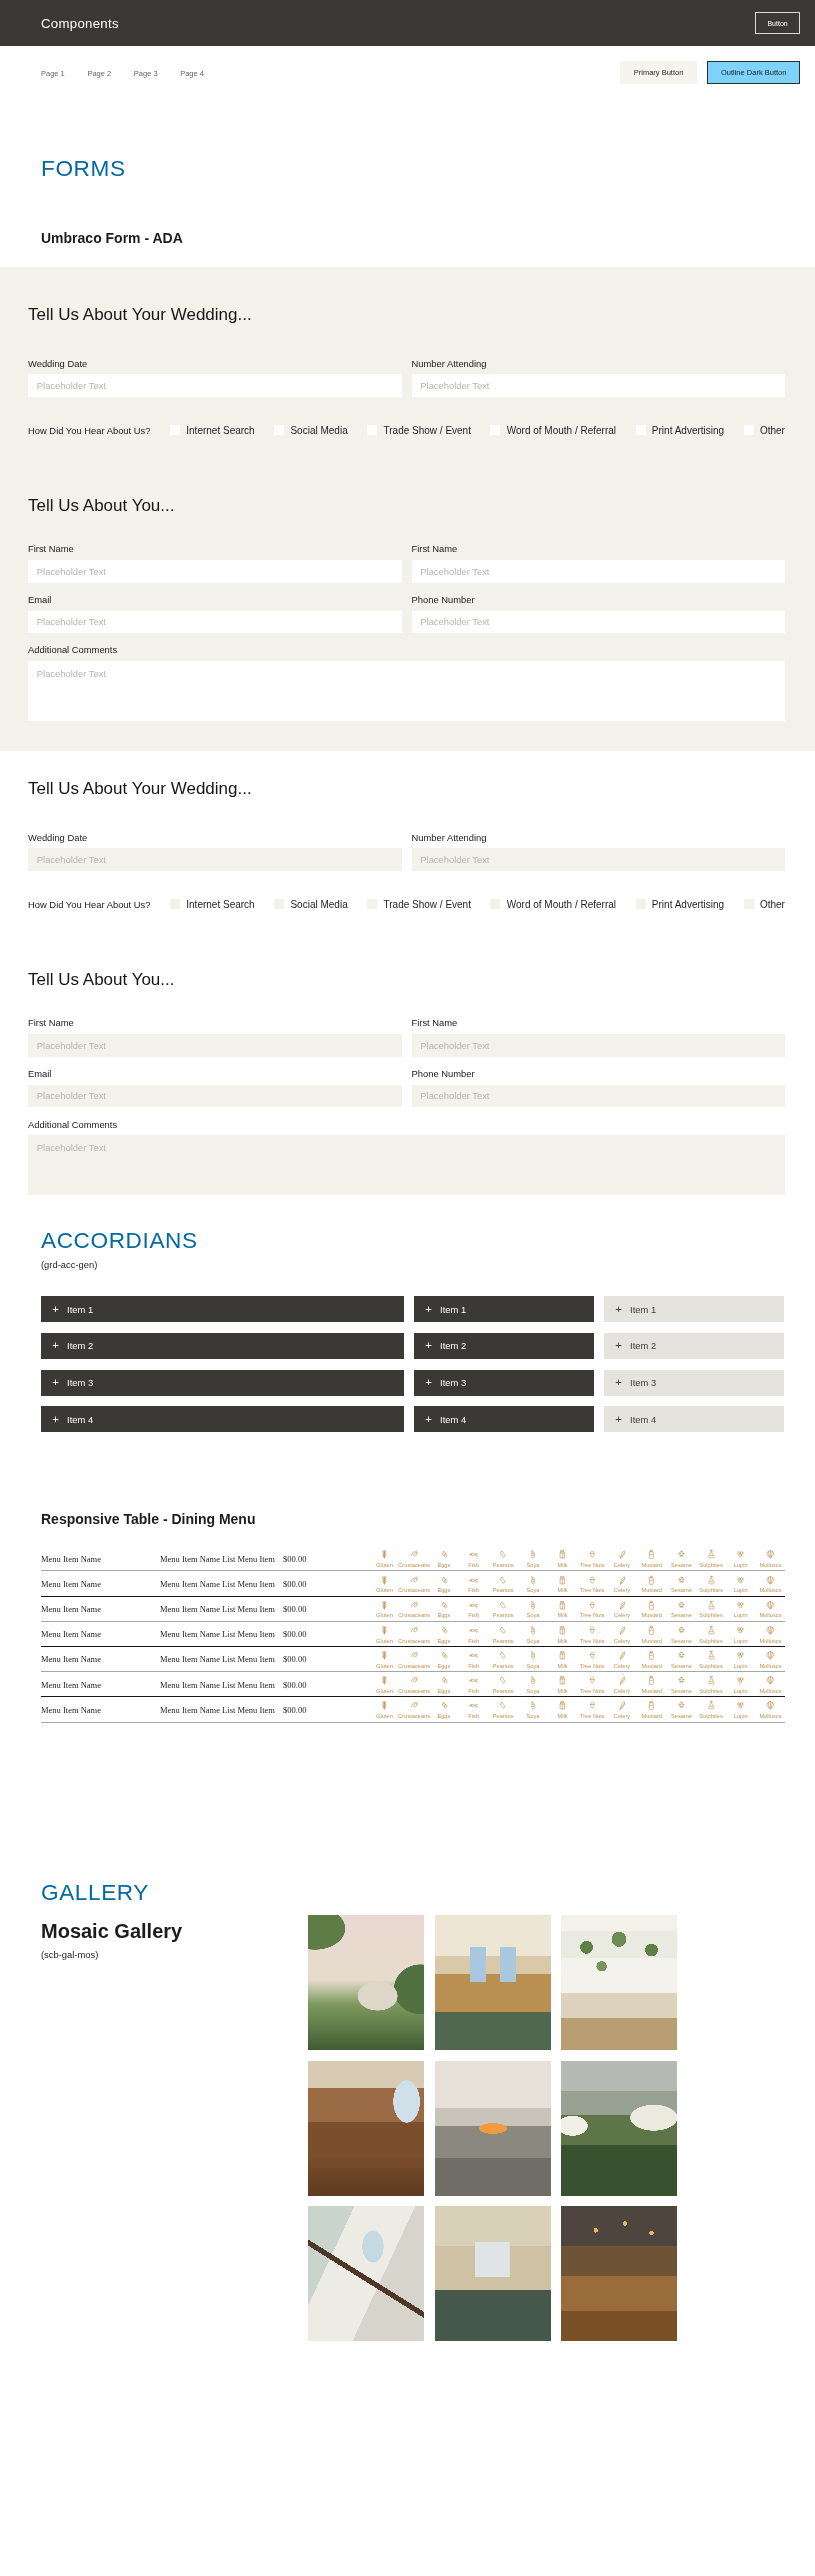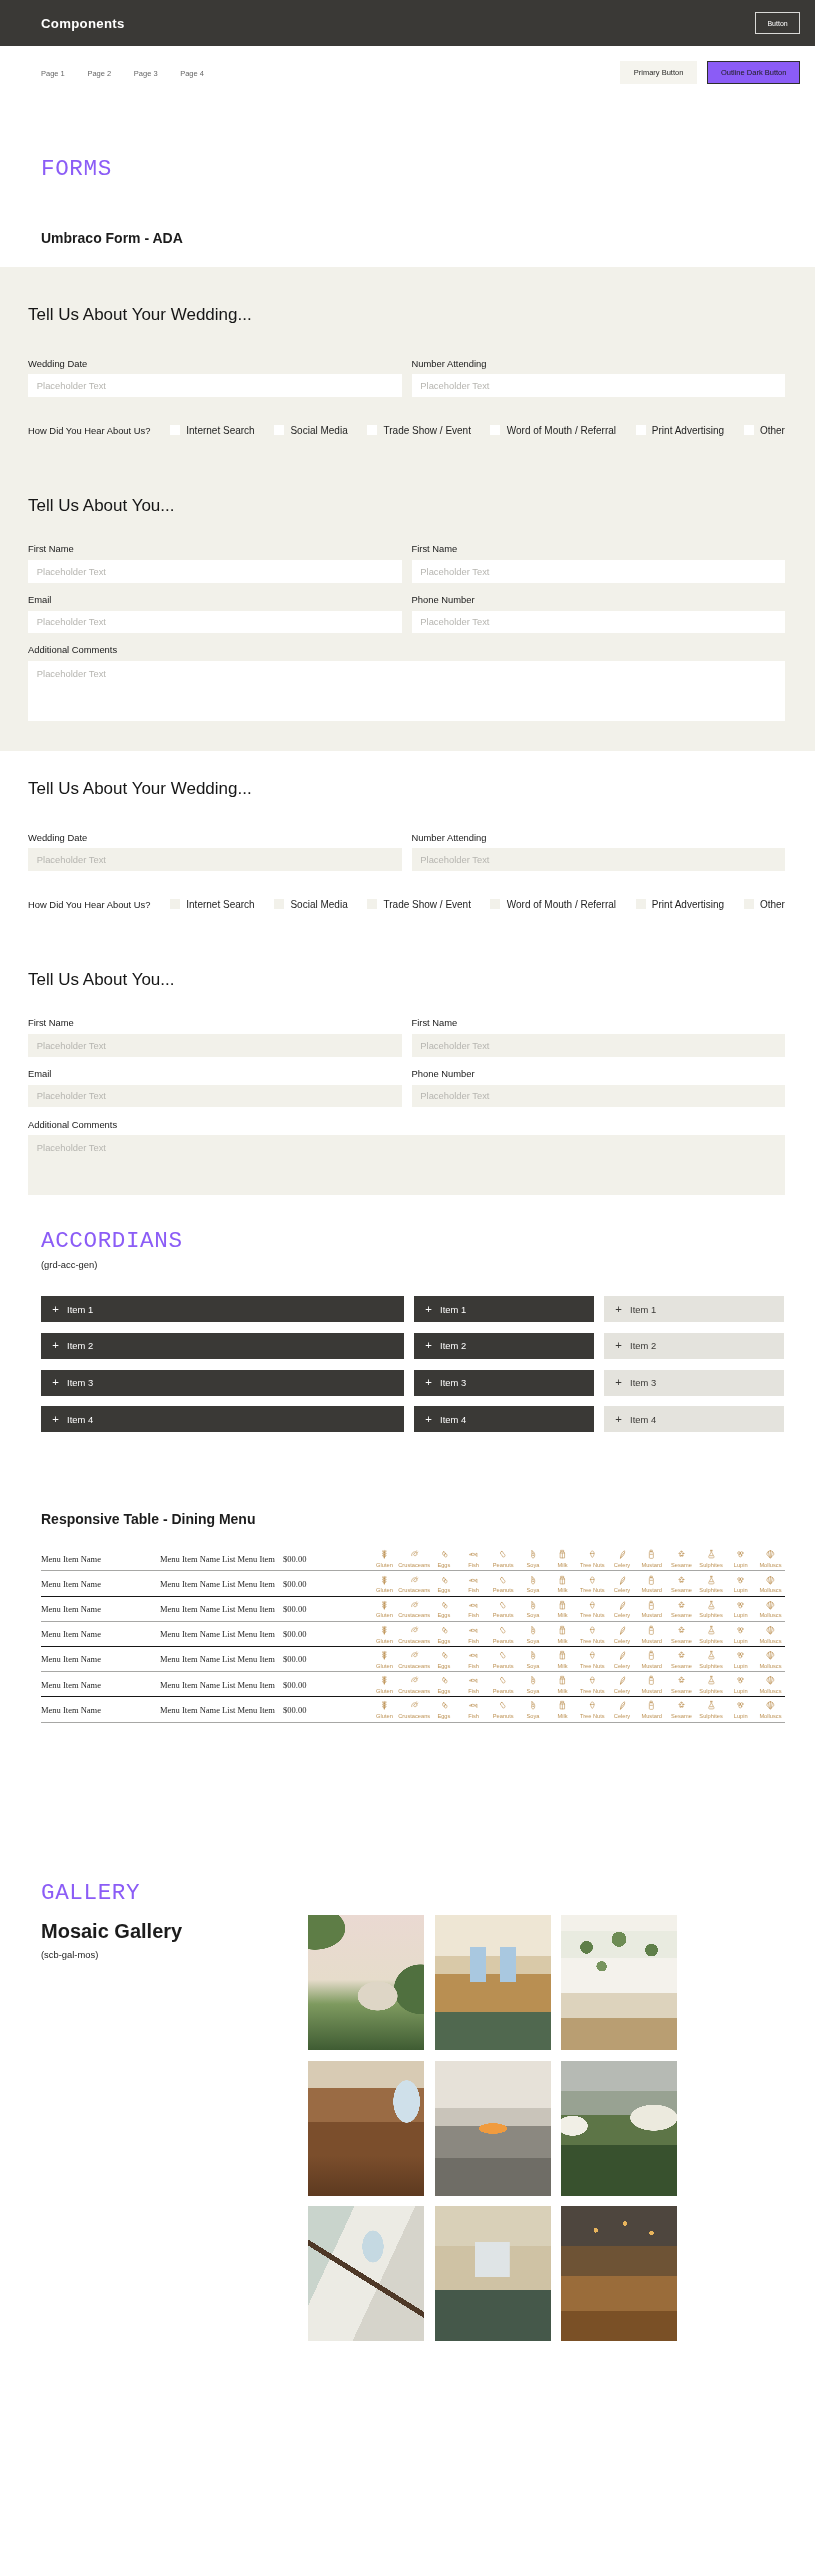--- a/index.html
+++ b/index.html
@@ -12,7 +12,7 @@
     height:46px;background:#3a3936;display:flex;align-items:center;
     justify-content:space-between;padding:0 15px 0 41px;box-sizing:border-box;
   }
-  .app-header h1{color:#fff;font-size:13.2px;font-weight:700;letter-spacing:0.3px;margin:0}
+  .app-header h1{color:#fff;font-size:13.2px;font-weight:400;letter-spacing:0.3px;margin:0}
   .header-btn{
     background:transparent;border:0.6px solid #d9d9d7;color:#fff;font-size:7px;
     padding:6.3px 11.3px;font-family:inherit;cursor:pointer;

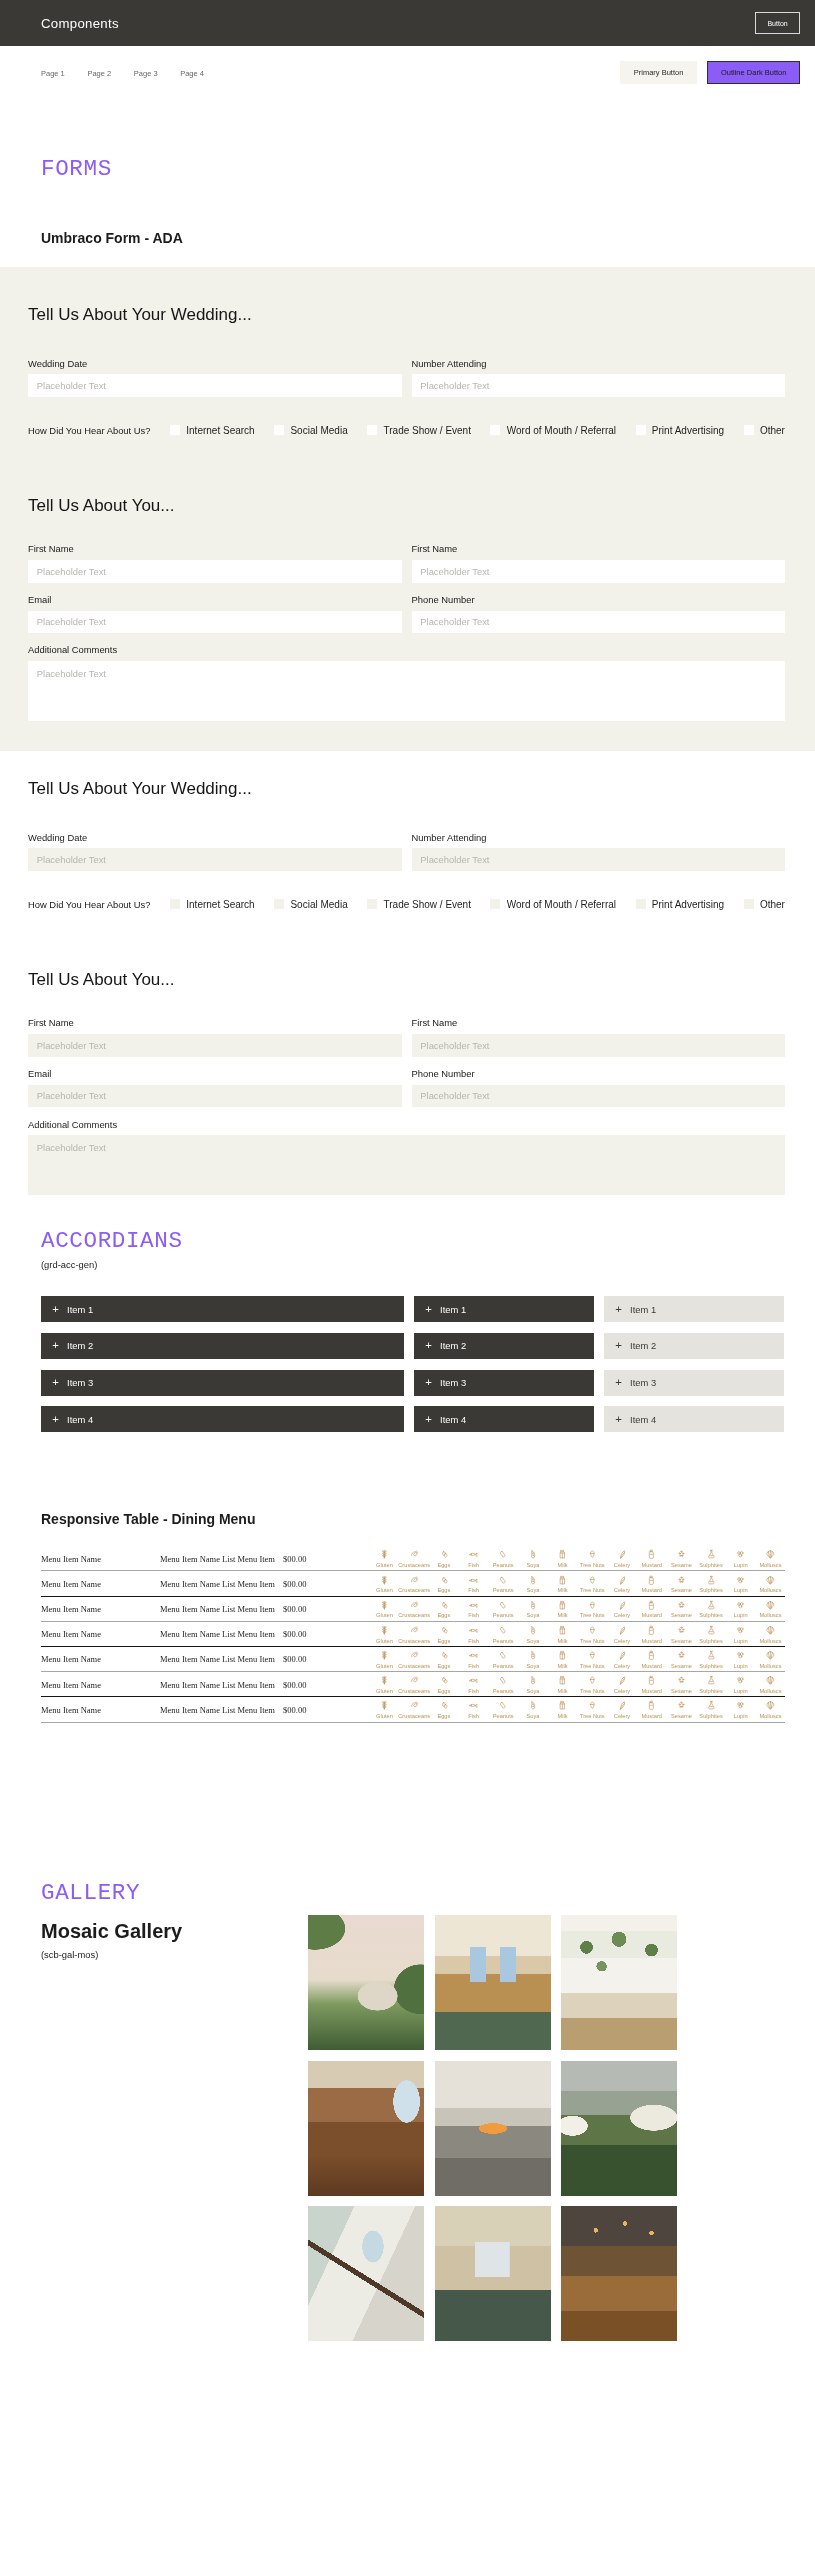--- a/index.html
+++ b/index.html
@@ -26,7 +26,7 @@
     padding:7px 14px;font-family:inherit;cursor:pointer;
   }
   .btn-outline{
-    background:#8b5cf6;border:1.3px solid #2e2e2c;color:#1c1c1c;font-size:7.5px;
+    background:#7dd3fc;border:1.3px solid #2e2e2c;color:#1c1c1c;font-size:7.5px;
     padding:5.7px 12.6px;margin-left:10px;font-family:inherit;cursor:pointer;
   }
   

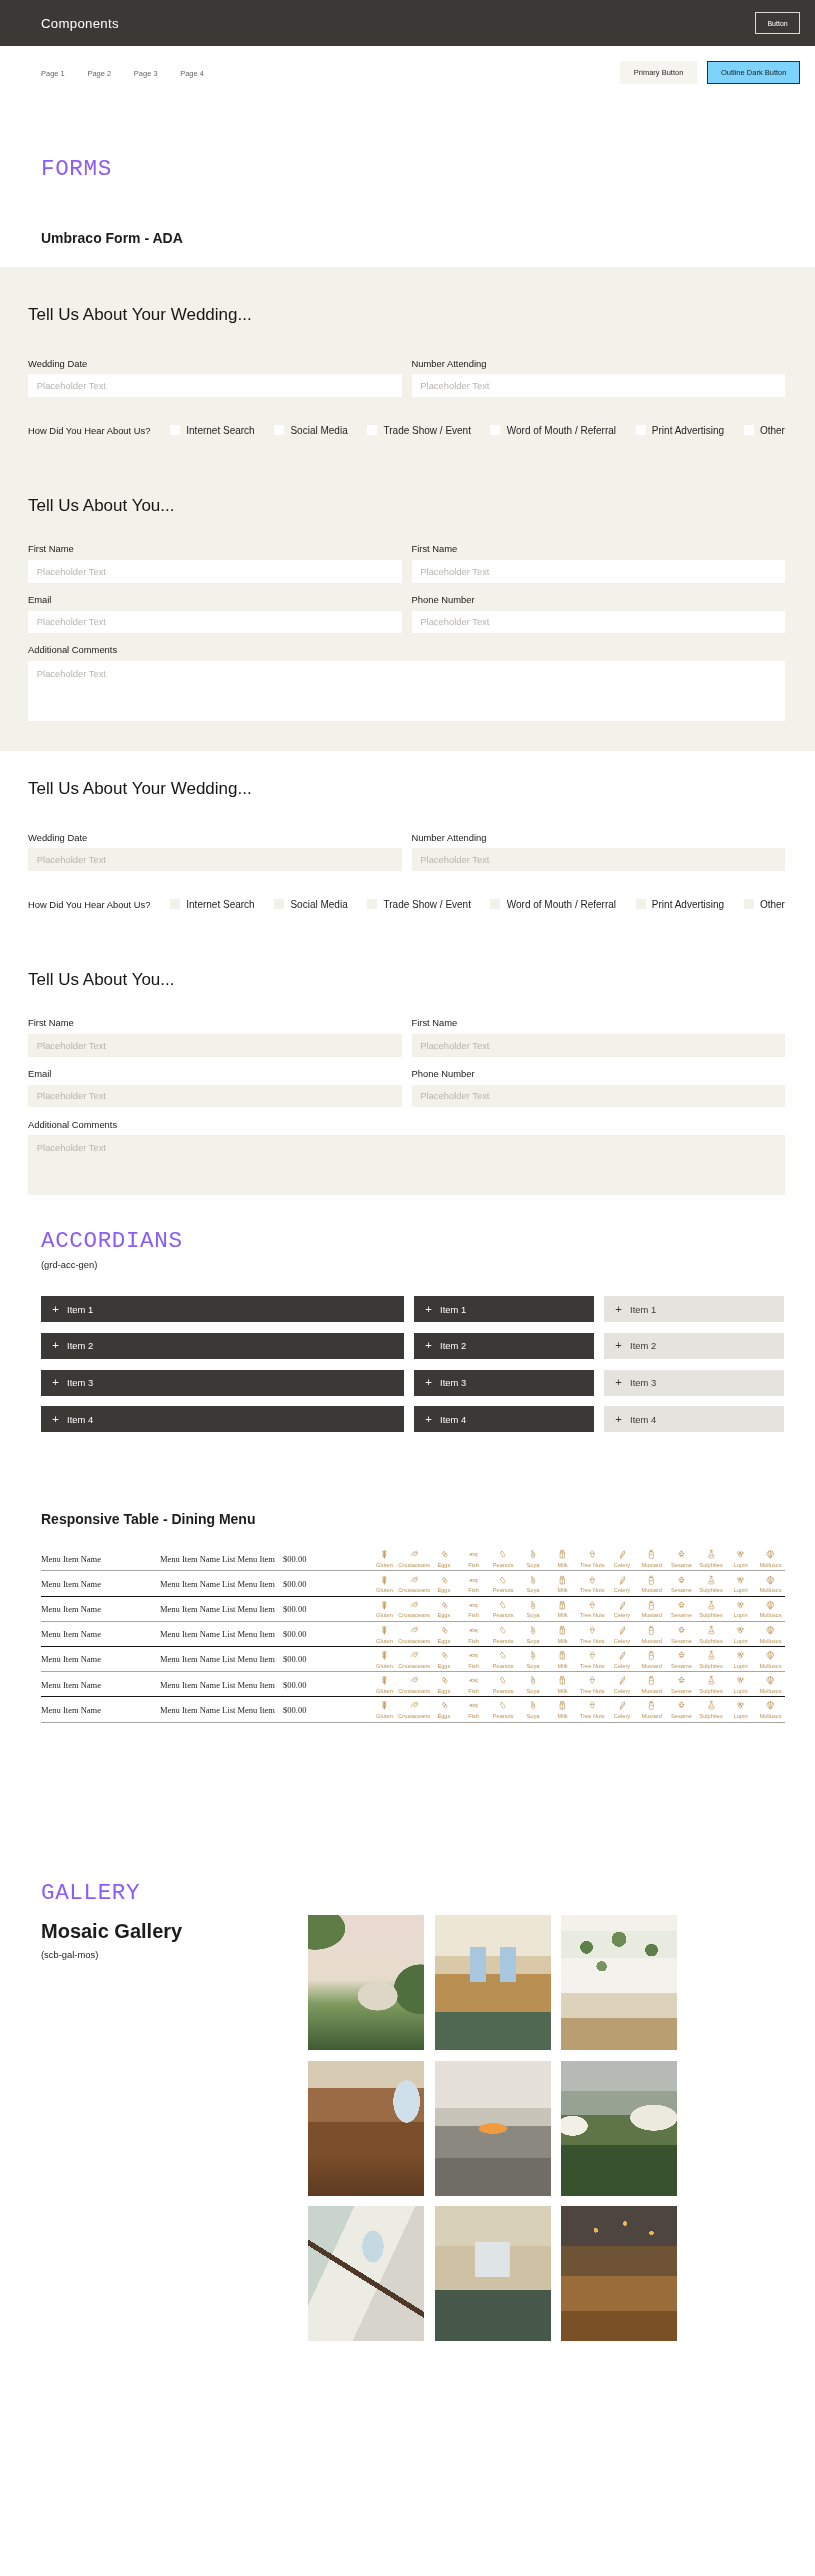--- a/index.html
+++ b/index.html
@@ -31,8 +31,8 @@
   }
   
   .serif-heading{
-    font-family:Liberation Mono, monospace;font-weight:400;font-size:22.6px;
-    letter-spacing:0.6px;color:#8b5cf6;margin:0 0 0 41px;
+    font-family:Liberation Sans, sans-serif;font-weight:400;font-size:22.6px;
+    letter-spacing:0.6px;color:#0369a1;margin:0 0 0 41px;
   }
   #forms-heading{margin-top:72px}
   #accordions-heading{margin-top:33px}

